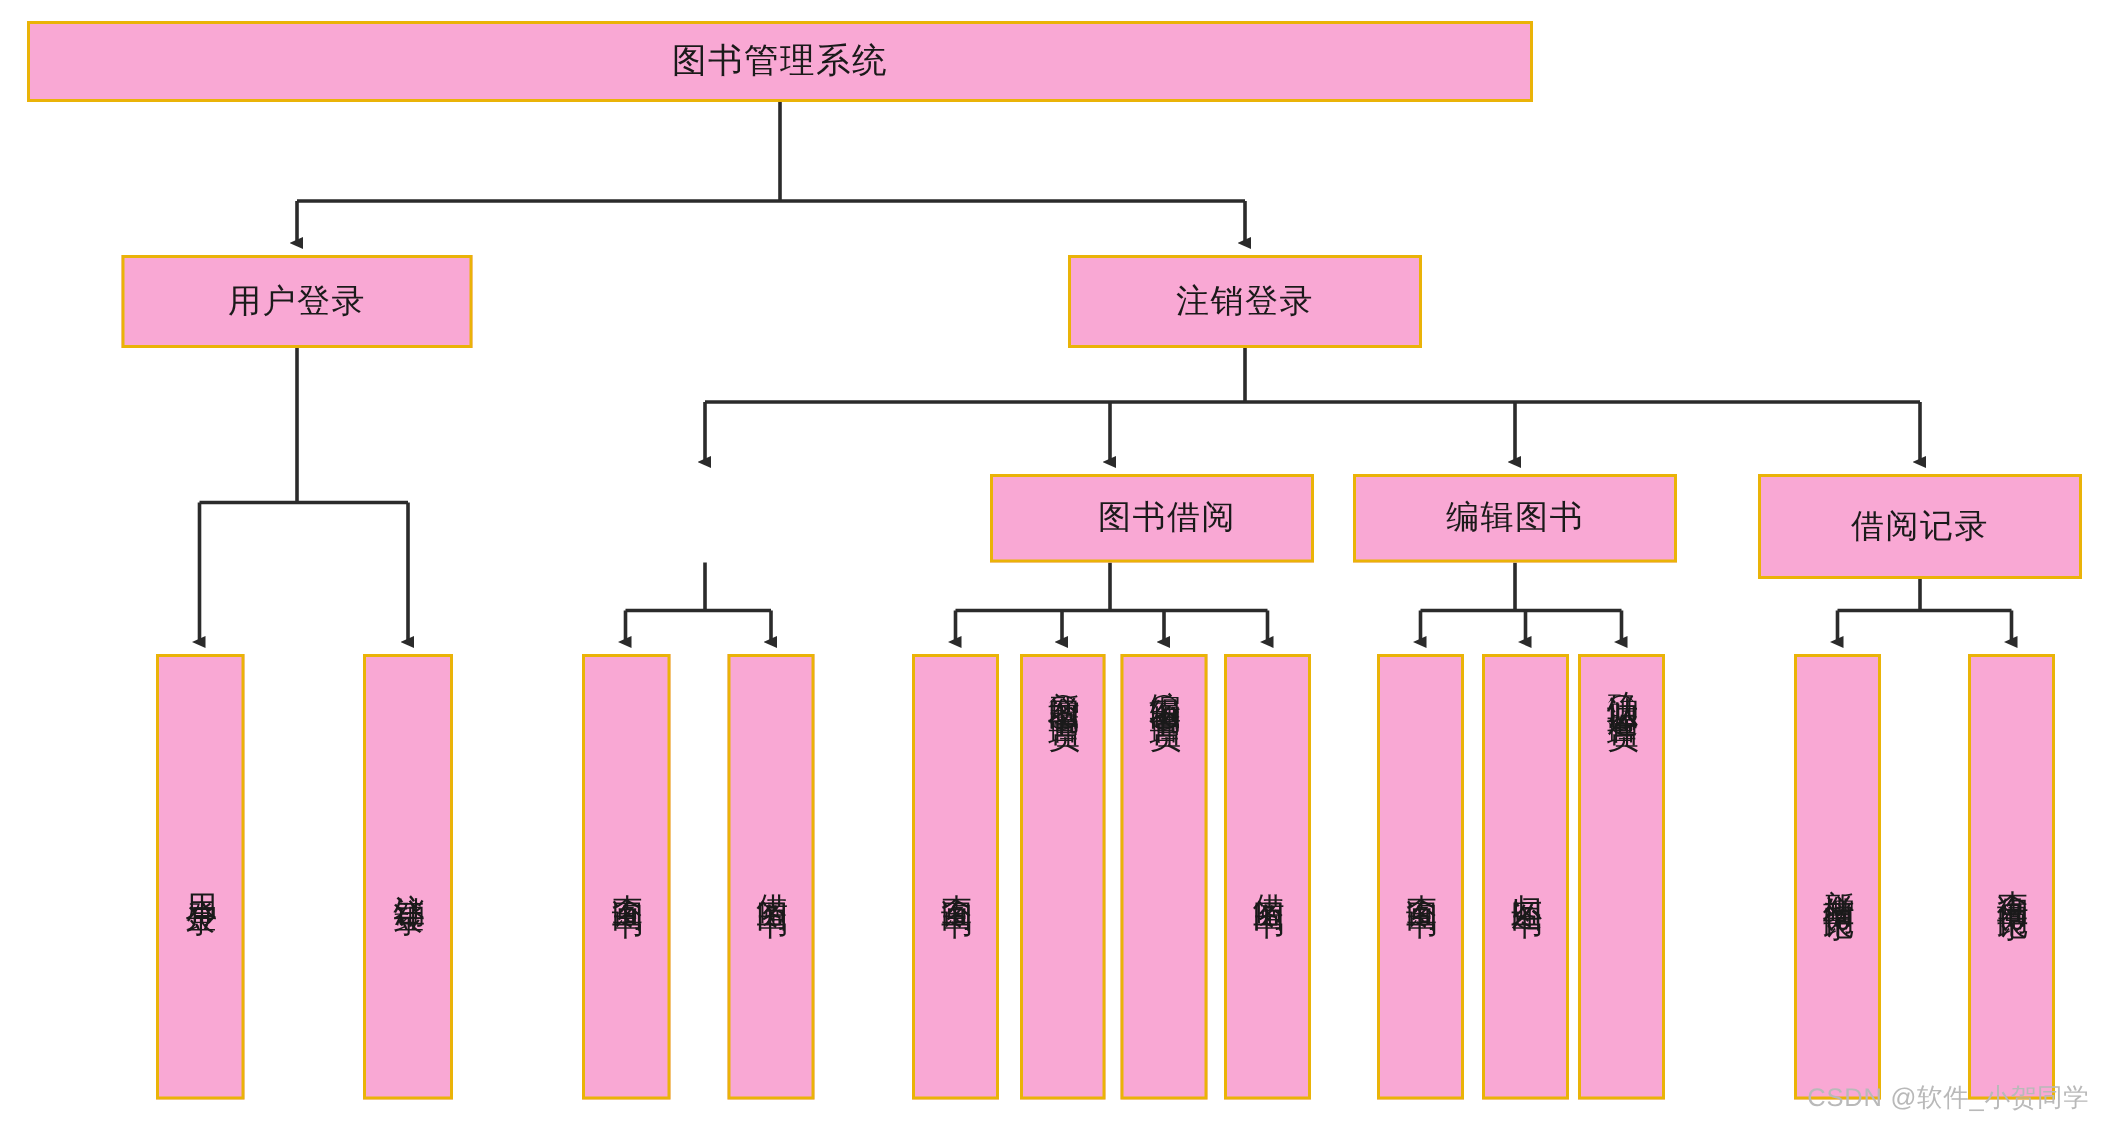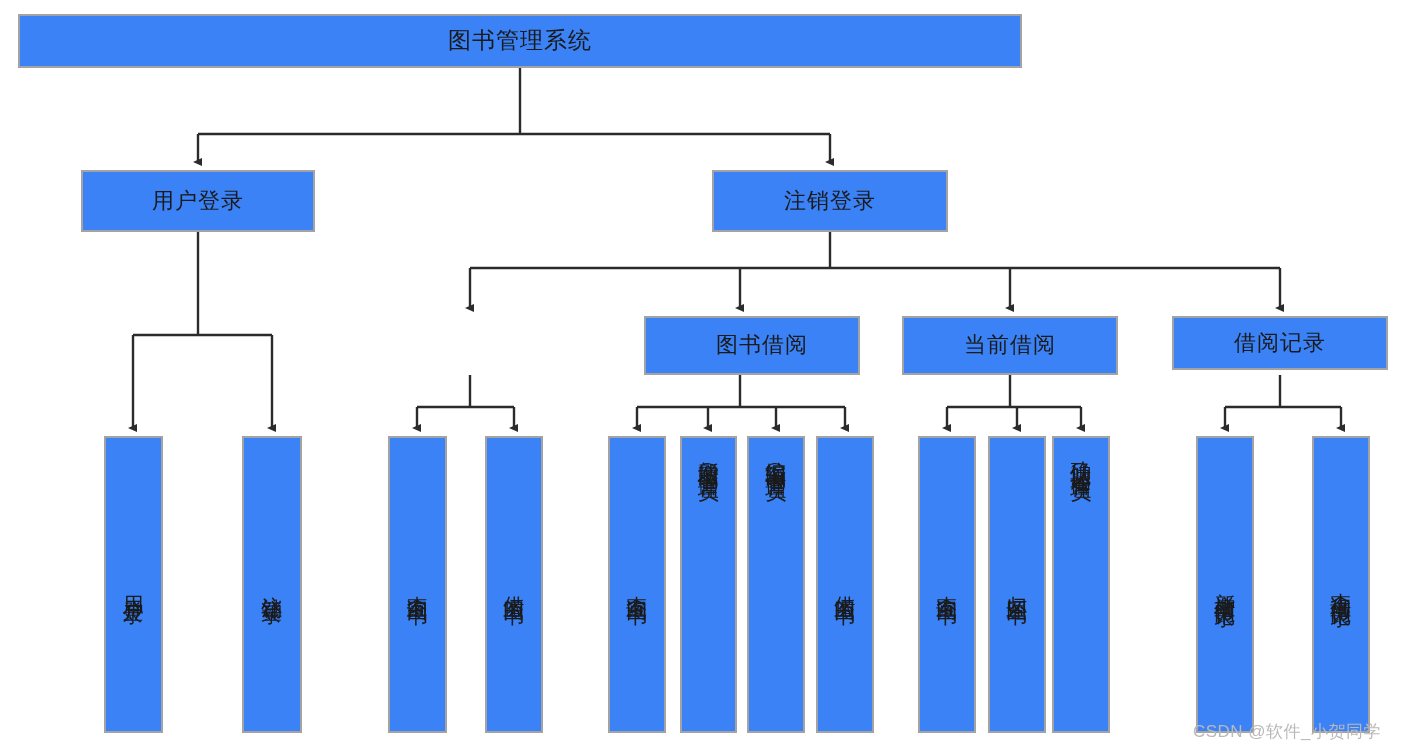--- a/index.html
+++ b/index.html
@@ -28,8 +28,8 @@
   .node {
     position: absolute;
     box-sizing: border-box;
-    border: 2px solid #a3a3a3;
-    background: #3b82f6;
+    border: 2px solid #eab308;
+    background: #f9a8d4;
     color: #1a1a1a;
     display: flex;
     align-items: center;

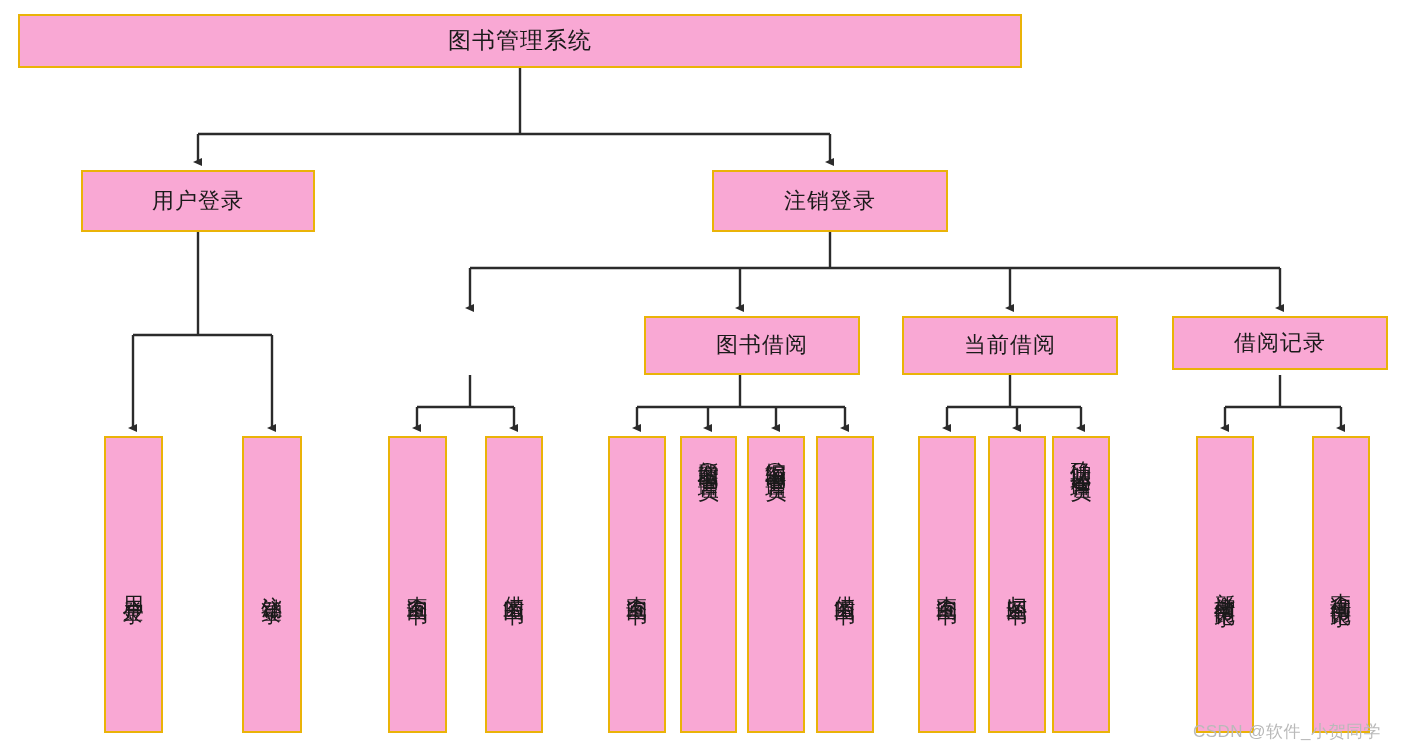--- a/index.html
+++ b/index.html
@@ -140,7 +140,7 @@
     <span>注销登录</span>
   </div>
 
-  <div class="node horiz" style="left:644px; top:316px; width:216px; height:59px;padding-left:20px;">
+  <div class="node horiz" style="left:660px; top:316px; width:216px; height:59px;padding-left:20px;">
     <span>图书借阅</span>
   </div>
   <div class="node horiz" style="left:902px; top:316px; width:216px; height:59px;">

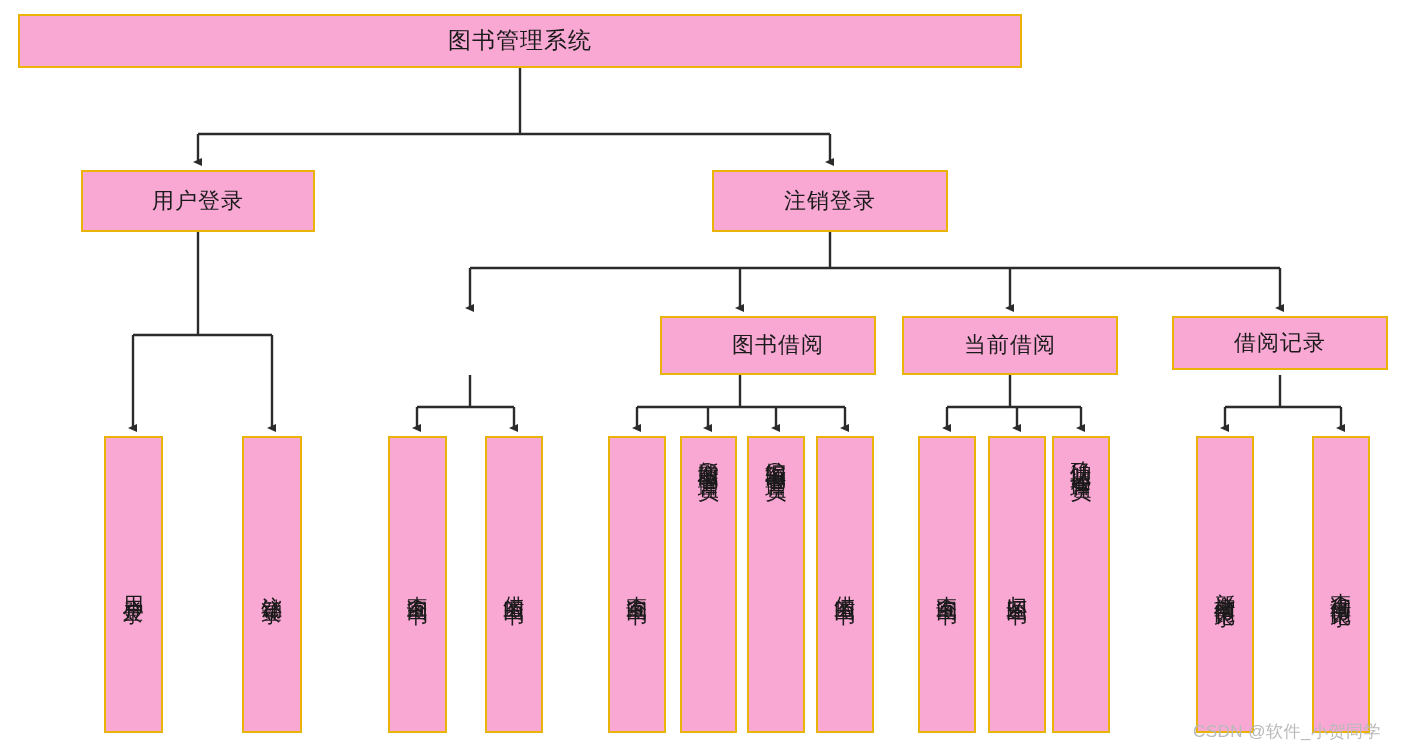--- a/index.html
+++ b/index.html
@@ -144,7 +144,7 @@
     <span>图书借阅</span>
   </div>
   <div class="node horiz" style="left:902px; top:316px; width:216px; height:59px;">
-    <span>当前借阅</span>
+    <span>编辑图书</span>
   </div>
   <div class="node horiz" style="left:1172px; top:316px; width:216px; height:54px;text-align:right;">
     <span>借阅记录</span>

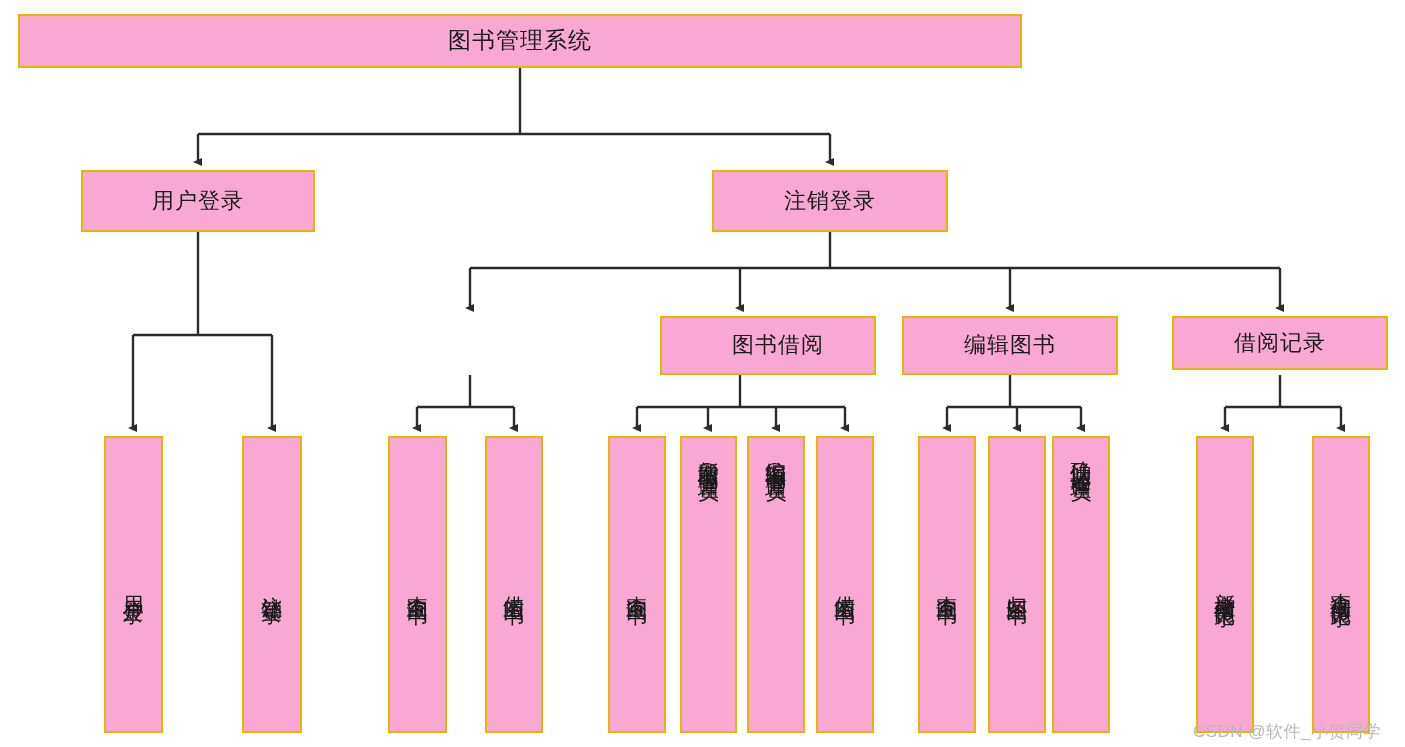--- a/index.html
+++ b/index.html
@@ -146,7 +146,7 @@
   <div class="node horiz" style="left:902px; top:316px; width:216px; height:59px;">
     <span>编辑图书</span>
   </div>
-  <div class="node horiz" style="left:1172px; top:316px; width:216px; height:54px;text-align:right;">
+  <div class="node horiz" style="left:1172px; top:316px; width:216px; height:70px;text-align:right;">
     <span>借阅记录</span>
   </div>
 

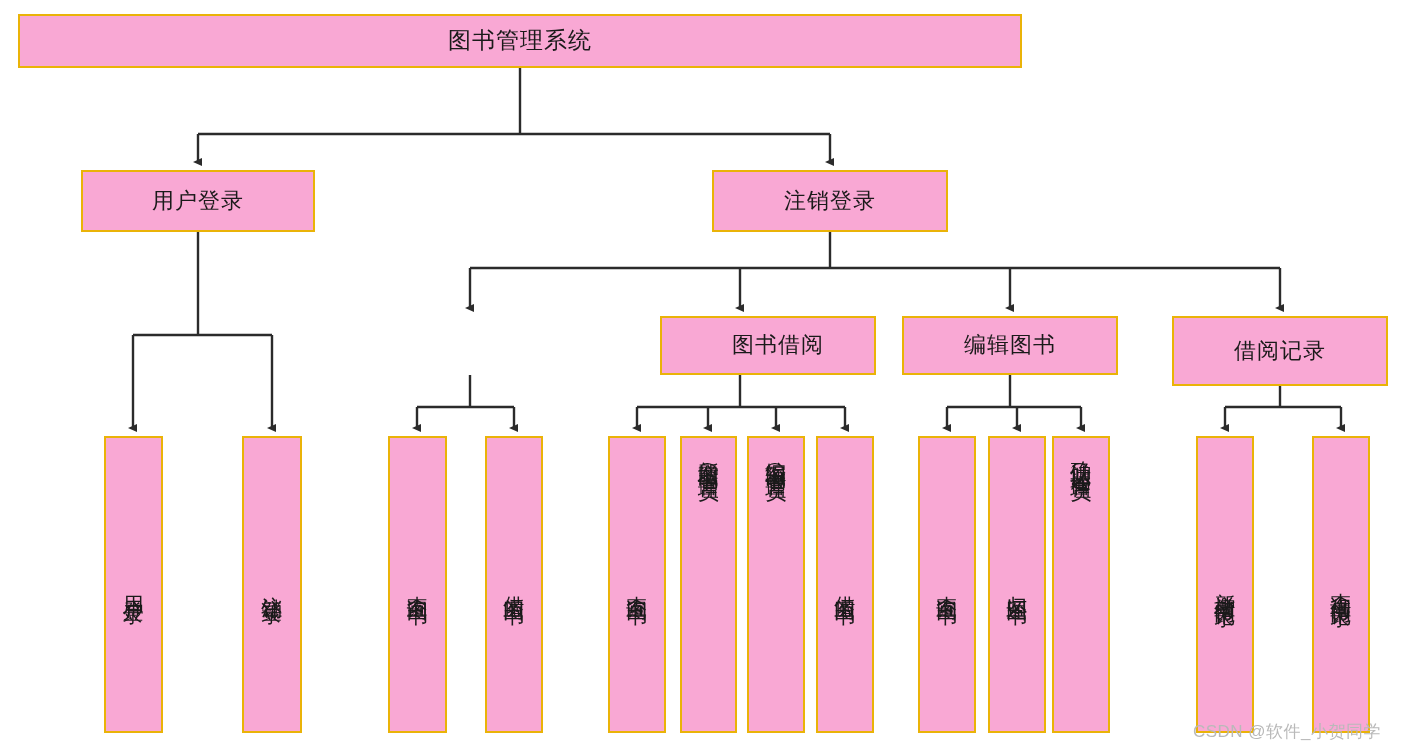--- a/index.html
+++ b/index.html
@@ -66,7 +66,7 @@
   }
   .watermark {
     position: absolute;
-    right: 24px;
+    right: 12px;
     bottom: 4px;
     font-size: 17px;
     color: #b9b9b9;

